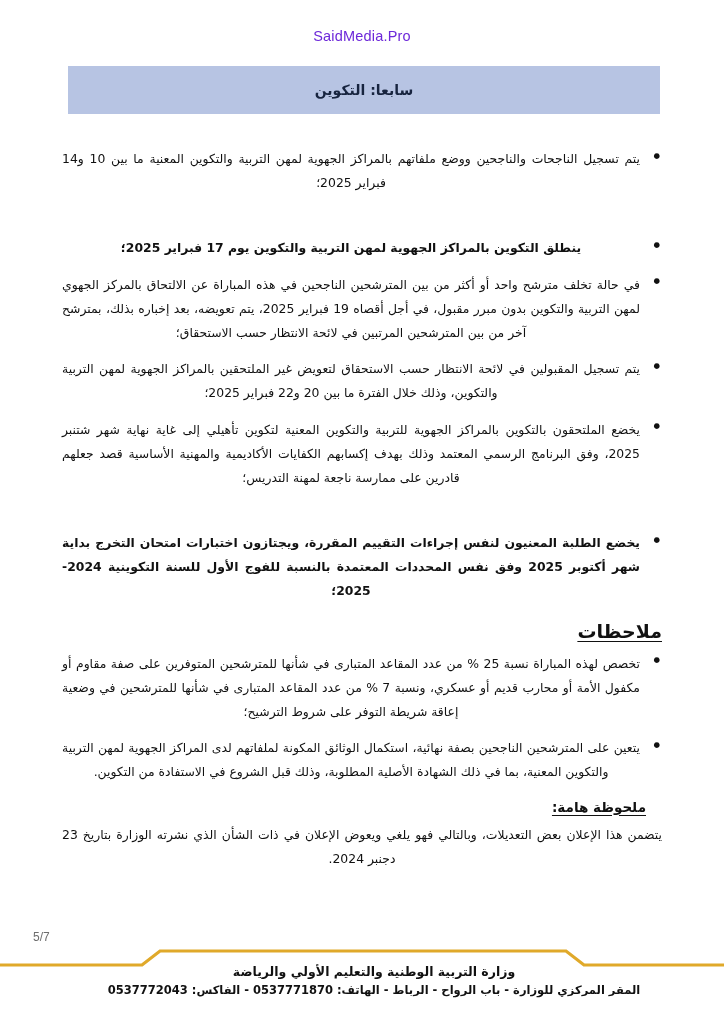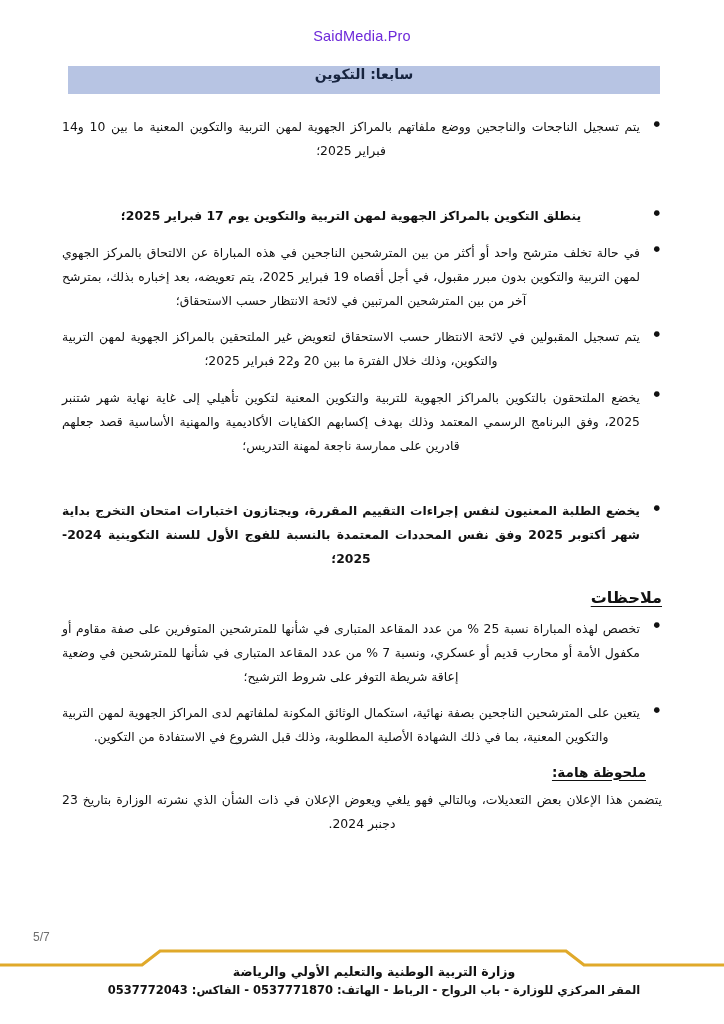--- a/index.html
+++ b/index.html
@@ -39,12 +39,12 @@
   }
 
   .section-title-bar {
-    margin: 0 64px 0 64px;
+    margin: 0 64px 12px 64px;
     width: 592px;
-    height: 28px;
+    height: 48px;
     background: #b7c4e3;
     display: flex;
-    align-items: flex-start;
+    align-items: center;
     justify-content: center;
   }
   .section-title-bar .title-text {

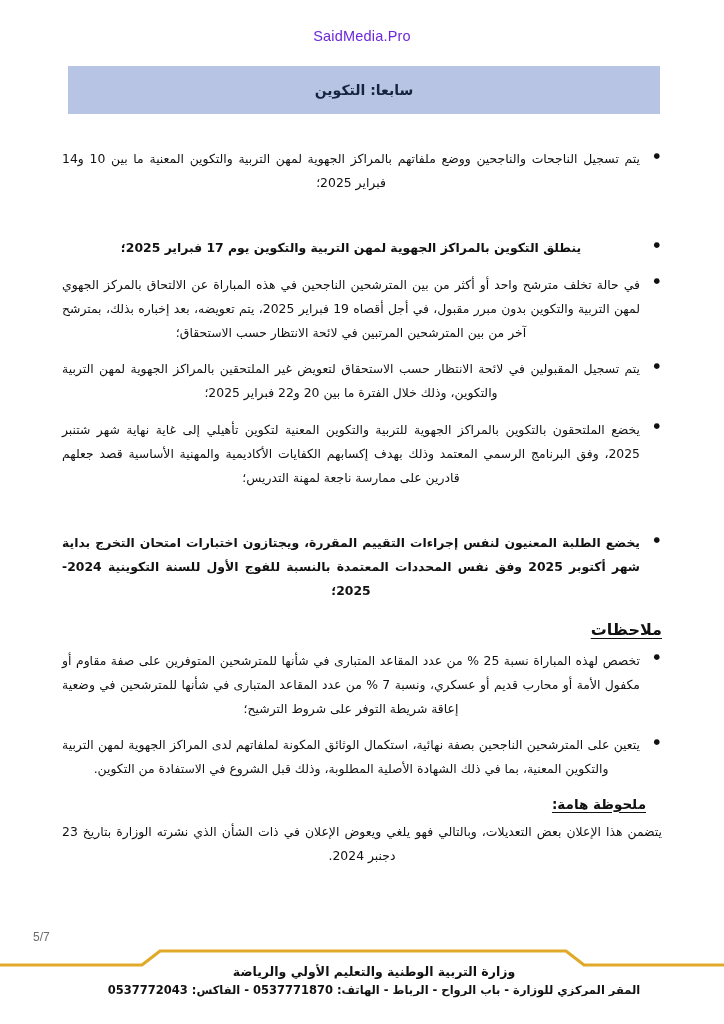--- a/index.html
+++ b/index.html
@@ -92,7 +92,7 @@
 
   .sub-heading {
     font-family: "DejaVu Sans", sans-serif;
-    font-size: 16px;
+    font-size: 19px;
     font-weight: bold;
     text-decoration: underline;
     text-underline-offset: 3px;

